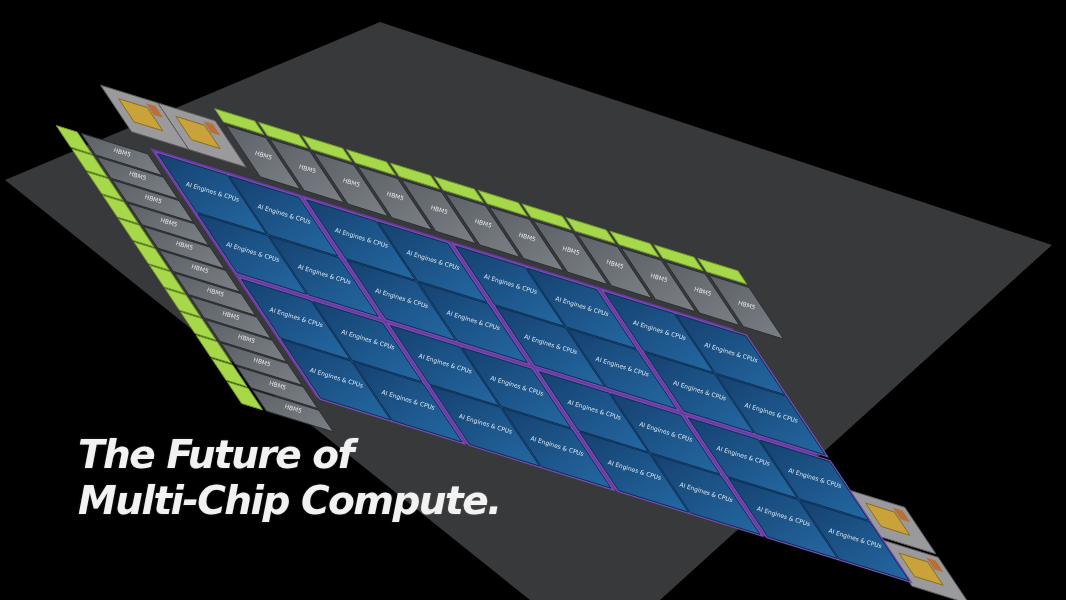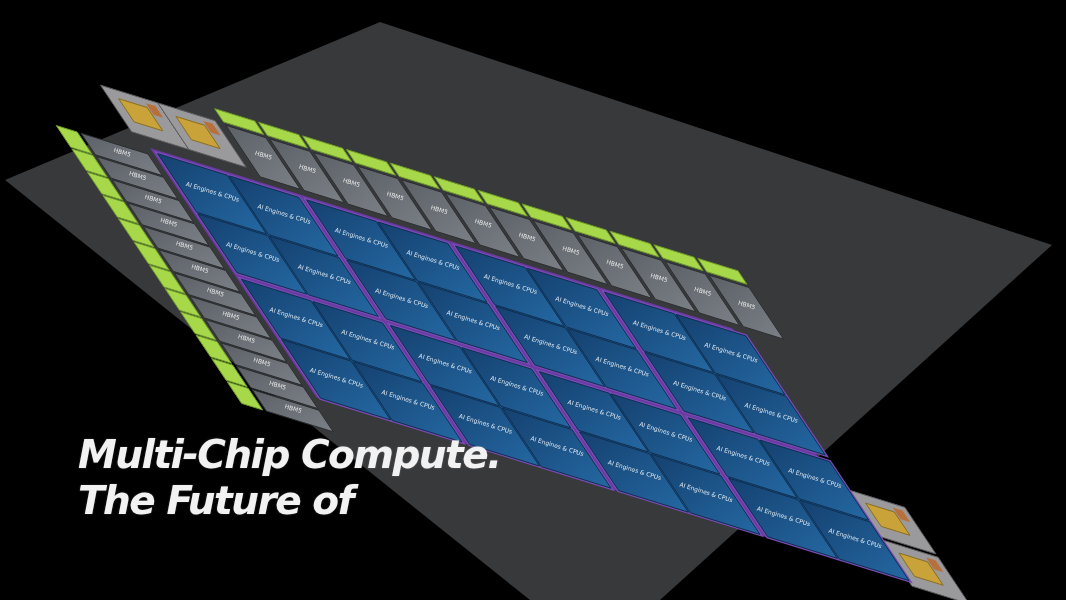--- a/index.html
+++ b/index.html
@@ -199,8 +199,8 @@
   </svg>
 
   <div class="headline">
+    <div>The Future of</div>
     <div>Multi-Chip Compute.</div>
-    <div>The Future of</div>
   </div>
 </div>
 

